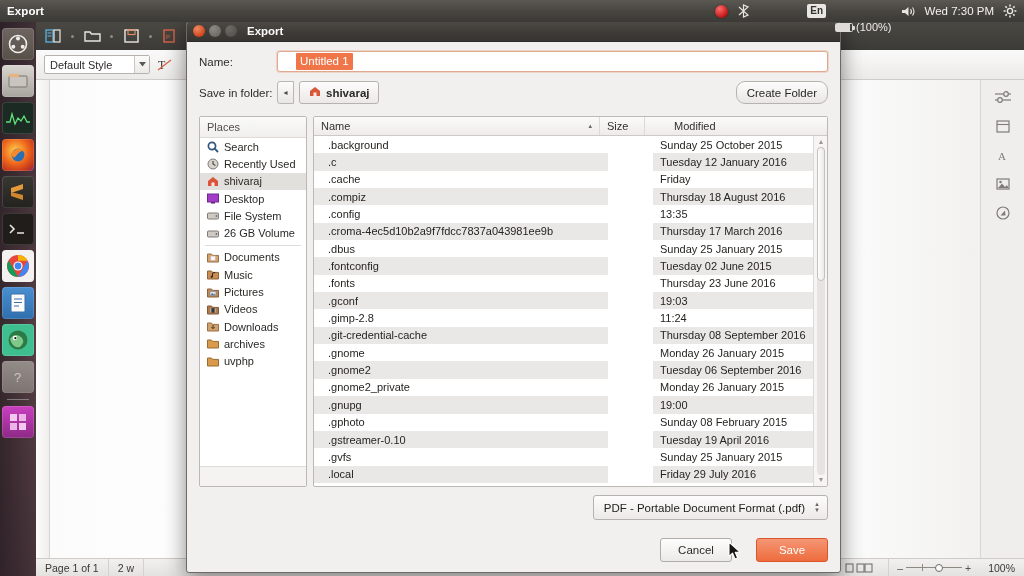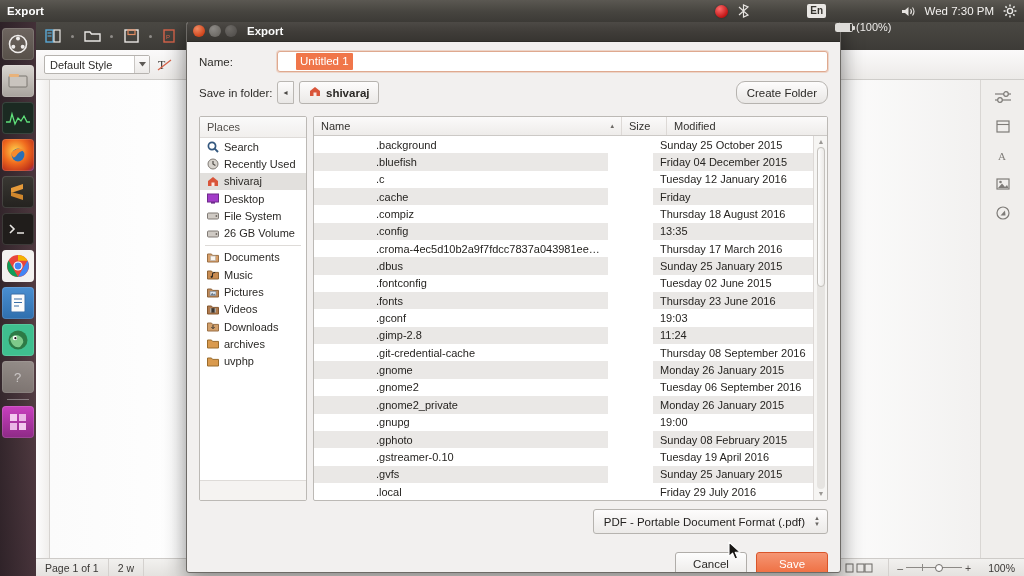--- a/index.html
+++ b/index.html
@@ -214,7 +214,7 @@
   .fh { font-size: 11px; color: #33312e; display: flex; align-items: center; padding: 0 7px; border-right: 1px solid #ddd9d6; }
   .fh.name { flex: 1; min-width:0; justify-content: space-between; }
   .fh.size { width: 45px; flex:none; }
-  .fh.mod  { width: 160px; flex:none; border-right: none; }
+  .fh.mod  { width: 160px; flex:none; border-right: none; margin-left: 22px; }
   .sort-arrow { font-size: 7px; color: #6d6a66; }
 
   .fl-rows-wrap { flex:1; display:flex; min-height:0; }

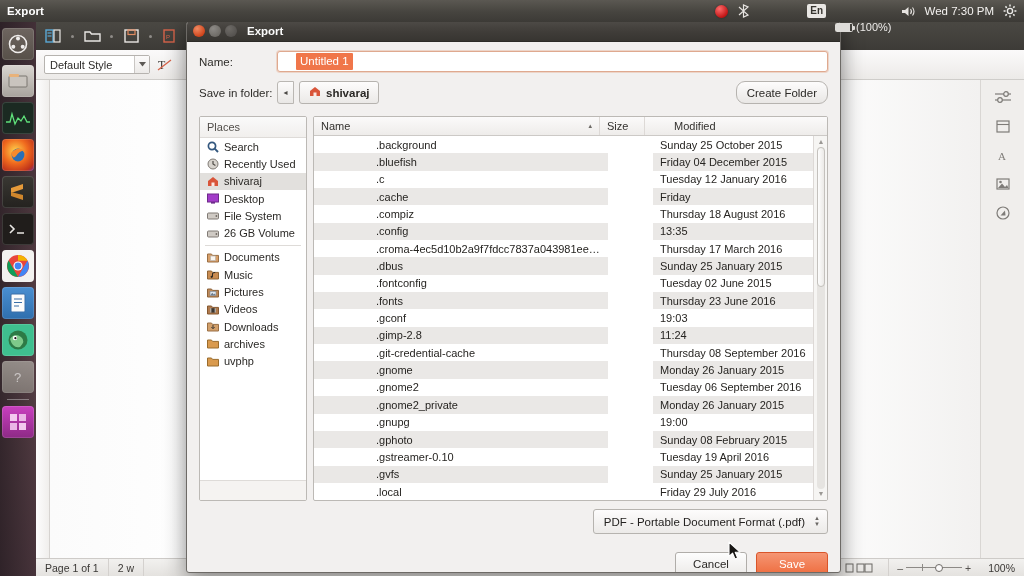--- a/index.html
+++ b/index.html
@@ -219,7 +219,7 @@
 
   .fl-rows-wrap { flex:1; display:flex; min-height:0; }
   .fl-rows { flex:1; overflow:hidden; min-width:0; }
-  .frow-item { display: flex; height: 17.35px; align-items: center; padding-left: 48px; }
+  .frow-item { display: flex; height: 17.35px; align-items: center; }
   .frow-item:nth-child(even) { background: #eae8e6; }
   .fc { font-size: 11px; color: #262421; padding: 0 7px; white-space: nowrap; overflow: hidden; text-overflow: ellipsis; }
   .fc.name { flex: 1; min-width:0; padding-left: 14px; }

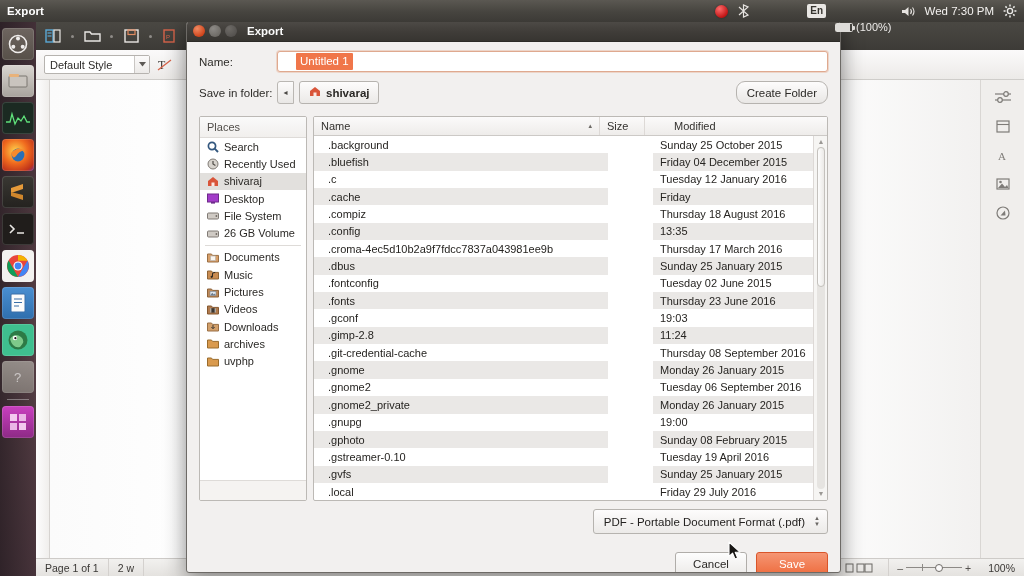--- a/index.html
+++ b/index.html
@@ -673,11 +673,6 @@
                   <span class="fc mod">Sunday 25 October 2015</span>
                 </div>
                 <div class="frow-item">
-                  <span class="fc name">.bluefish</span>
-                  <span class="fc size"></span>
-                  <span class="fc mod">Friday 04 December 2015</span>
-                </div>
-                <div class="frow-item">
                   <span class="fc name">.c</span>
                   <span class="fc size"></span>
                   <span class="fc mod">Tuesday 12 January 2016</span>

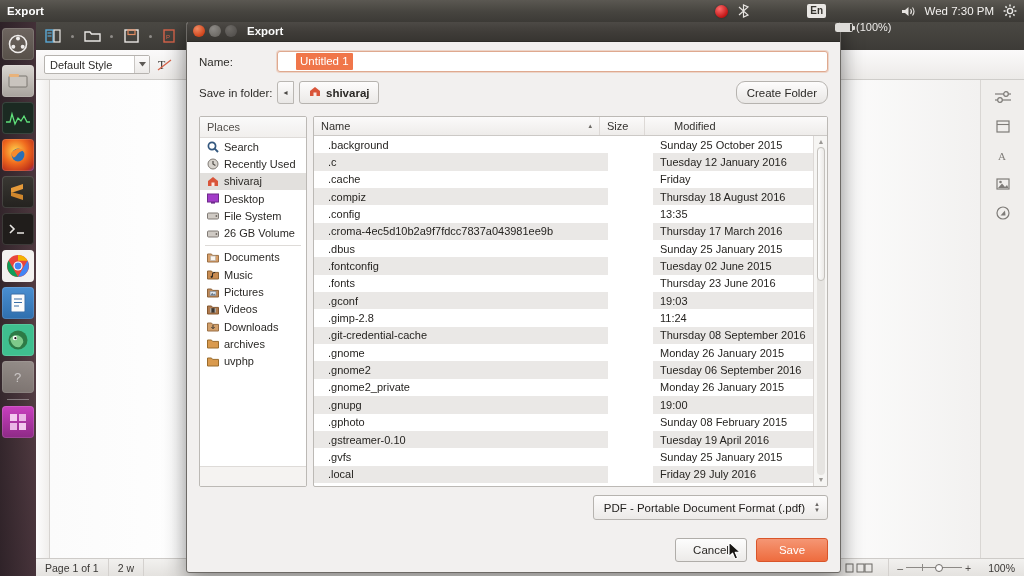--- a/index.html
+++ b/index.html
@@ -240,7 +240,7 @@
     font-size: 11.5px; color: #242220;
   }
   .spin { display:flex; flex-direction:column; gap:1px; color:#6a6764; font-size:6px; line-height:5px; }
-  .btn-row { display:flex; justify-content:flex-end; gap: 9px; margin-top: 18px; }
+  .btn-row { display:flex; justify-content:flex-end; gap: 24px; margin-top: 18px; }
   .btn {
     min-width: 72px; height: 24px; border-radius: 3px;
     display:flex; align-items:center; justify-content:center;

